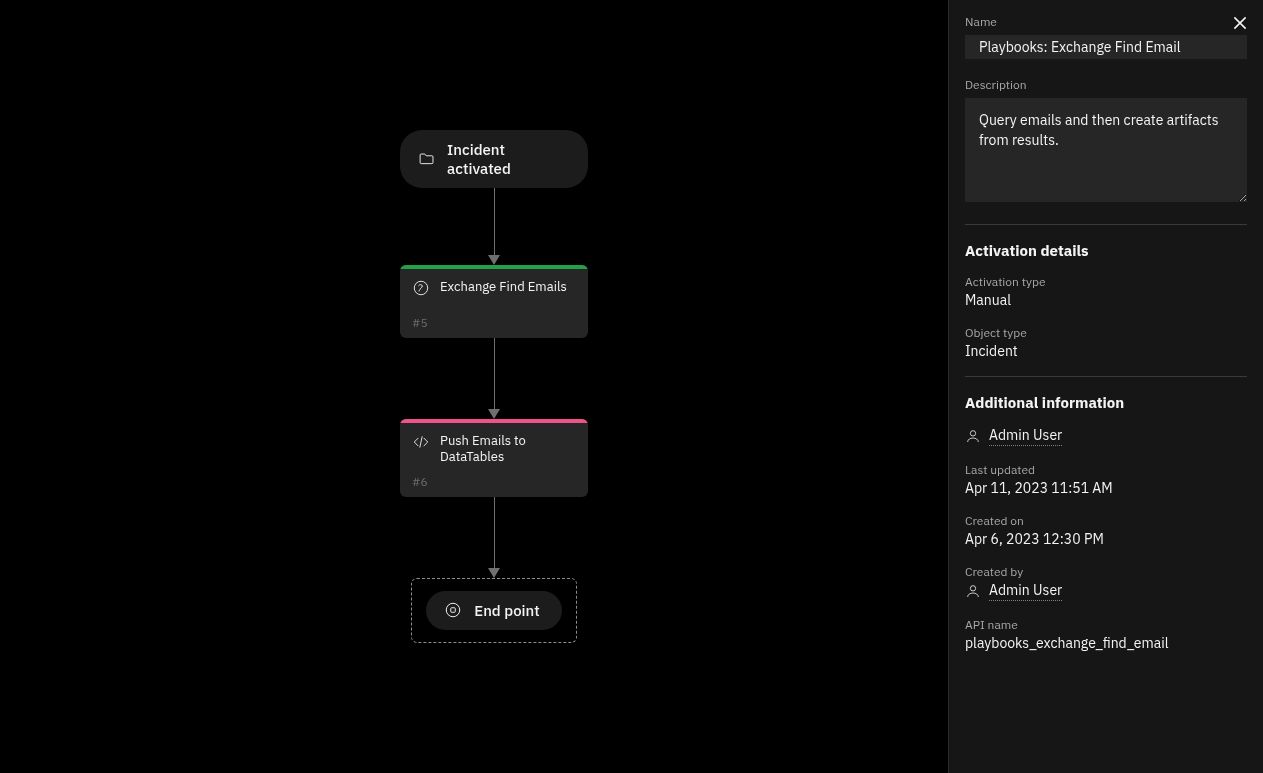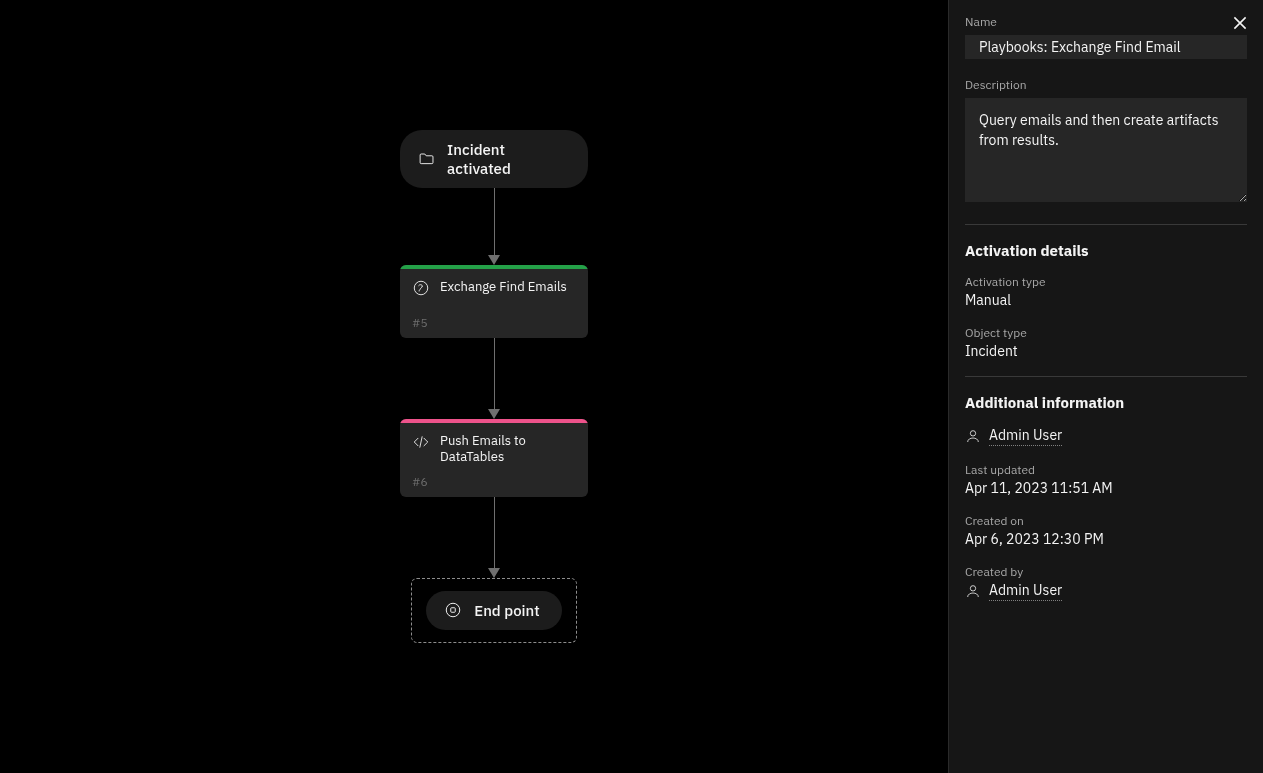--- a/index.html
+++ b/index.html
@@ -311,6 +311,10 @@
       </div>
     </div>
 
+    <div class="kv">
+      <div class="k">API name</div>
+      <div class="v">playbooks_exchange_find_email</div>
+    </div>
 
   </aside>
 

